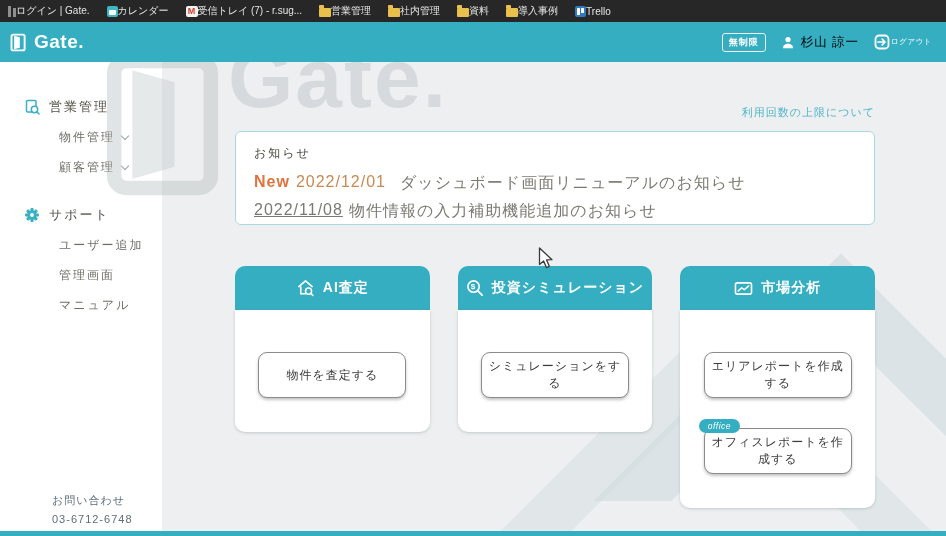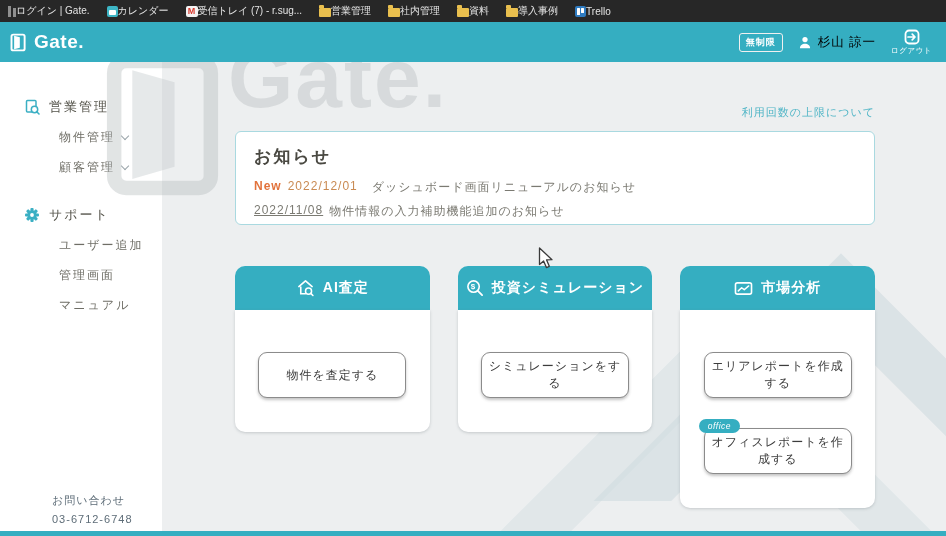--- a/index.html
+++ b/index.html
@@ -33,7 +33,7 @@
   .plan-badge{color:#fff;border:1.5px solid #f0f0f0;border-radius:3px;font-size:9px;font-weight:bold;
     padding:2px 6px;letter-spacing:1px;}
   .user{display:flex;align-items:center;gap:6px;color:#000000;font-size:12.5px;letter-spacing:1px;}
-  .logout{display:flex;flex-direction:column;align-items:center;gap:1px;color:#fff;cursor:pointer;}
+  .logout{display:flex;flex-direction:row;align-items:center;gap:1px;color:#fff;cursor:pointer;}
   .logout-label{font-size:7.5px;letter-spacing:0.5px;}
   
   .sidebar{position:absolute;top:62px;left:0;width:162px;bottom:5px;background:#fff;z-index:1;}

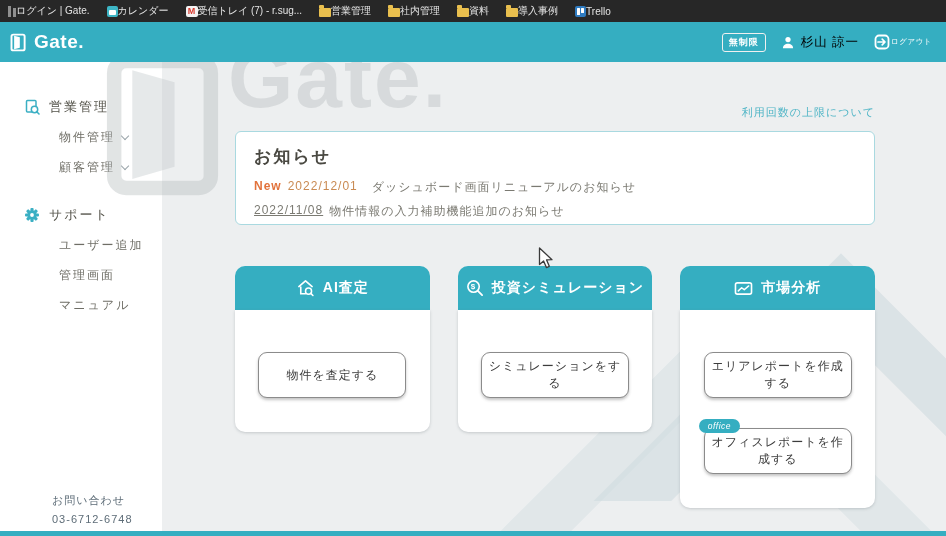--- a/index.html
+++ b/index.html
@@ -60,7 +60,7 @@
     color:#4fb5c6;letter-spacing:1px;cursor:pointer;}
   .notice{position:absolute;top:69px;left:73px;width:640px;height:94px;background:#fff;
     border:1px solid #a9d9e0;border-radius:6px;box-sizing:border-box;padding:13px 18px;}
-  .notice-title{font-size:17px;font-weight:bold;color:#4a4942;letter-spacing:2px;}
+  .notice-title{font-size:12px;font-weight:normal;color:#4a4942;letter-spacing:2px;}
   .notice-item{margin-top:11px;font-size:12px;color:#7b7a72;letter-spacing:1px;display:flex;gap:6px;cursor:pointer;}
   .notice-item + .notice-item{margin-top:7px;}
   .badge-new{color:#e2733c;font-weight:bold;}

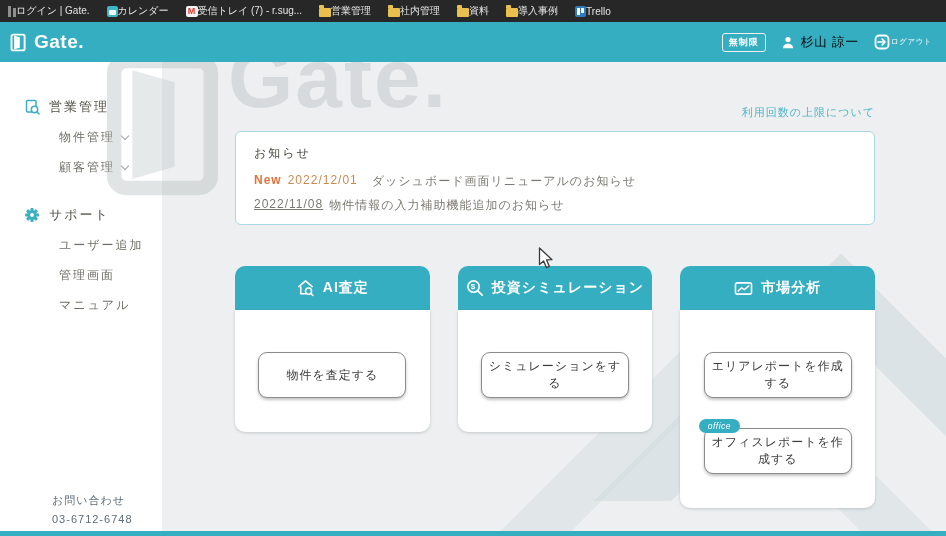--- a/index.html
+++ b/index.html
@@ -61,7 +61,7 @@
   .notice{position:absolute;top:69px;left:73px;width:640px;height:94px;background:#fff;
     border:1px solid #a9d9e0;border-radius:6px;box-sizing:border-box;padding:13px 18px;}
   .notice-title{font-size:12px;font-weight:normal;color:#4a4942;letter-spacing:2px;}
-  .notice-item{margin-top:11px;font-size:12px;color:#7b7a72;letter-spacing:1px;display:flex;gap:6px;cursor:pointer;}
+  .notice-item{margin-top:11px;font-size:16px;color:#7b7a72;letter-spacing:1px;display:flex;gap:6px;cursor:pointer;}
   .notice-item + .notice-item{margin-top:7px;}
   .badge-new{color:#e2733c;font-weight:bold;}
   .nd-orange{color:#c98a52;margin-right:8px;}

